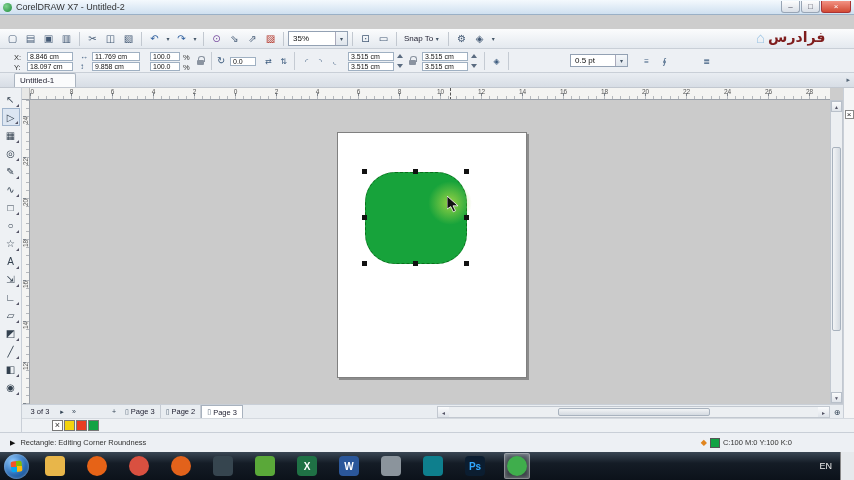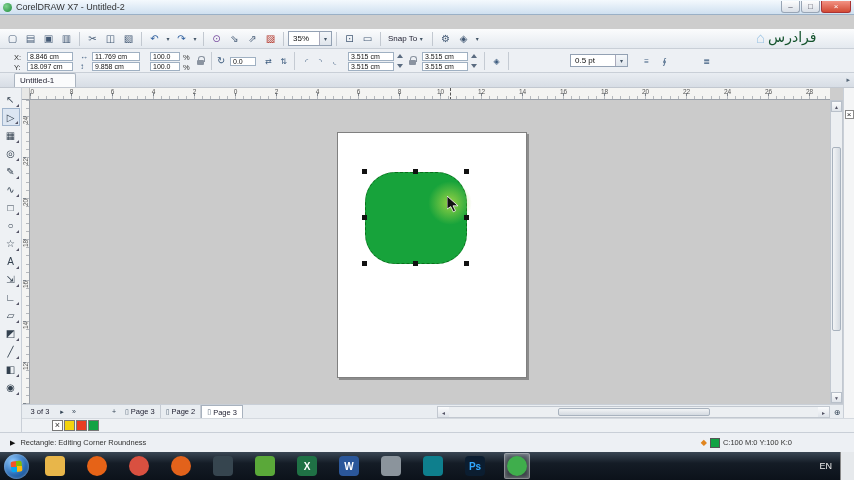--- a/index.html
+++ b/index.html
@@ -26,7 +26,7 @@
 .vsep{width:1px;height:14px;background:#c2c8d0;margin:0 3px}
 .combo{height:15px;background:#fff;border:1px solid #93a1b3;display:flex;align-items:center;font-size:8px;padding-left:4px;color:#111}
 .combo .dd{margin-left:auto;width:12px;height:100%;display:flex;align-items:center;justify-content:center;background:linear-gradient(#f4f7fa,#dfe5ec);border-left:1px solid #aab;font-size:6px;color:#456}
-.zoomc{width:44px}
+.zoomc{width:60px}
 .flatbtn{height:16px;display:flex;align-items:center;font-size:8px;padding:0 3px;color:#223}
 
 

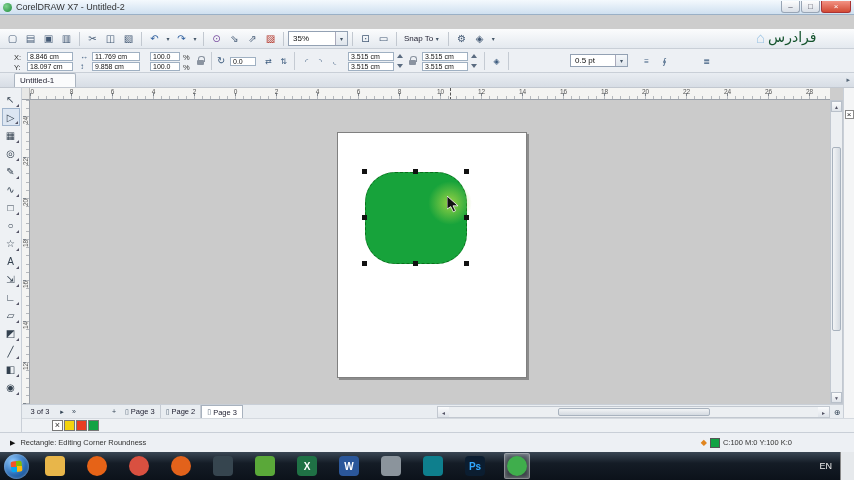--- a/index.html
+++ b/index.html
@@ -131,7 +131,7 @@
 
 .wm-logo{position:absolute;top:24px;left:756px;width:92px;height:26px;display:flex;align-items:center;justify-content:flex-end;gap:3px;z-index:50}
 .wm-house{color:#9cc4e4;font-size:15px}
-.wm-brand{color:#14532d;font-size:14px;font-weight:normal}
+.wm-brand{color:#7f1d1d;font-size:14px;font-weight:bold}
 .wm-box{position:absolute;top:58px;left:722px;width:100px;height:38px;background:linear-gradient(#f9ab32,#dd7f06);border:1px solid #f6c887;border-radius:3px;box-shadow:0 2px 4px rgba(0,0,0,.35);overflow:hidden;text-align:center;z-index:50}
 .wm-title{height:23px;line-height:23px;color:#fff;font-size:13px;font-weight:bold;text-shadow:0 1px 2px rgba(0,0,0,.35)}
 .wm-sub{height:13px;line-height:13px;background:rgba(90,45,0,.30);color:#ffe2b8;font-size:7px}

